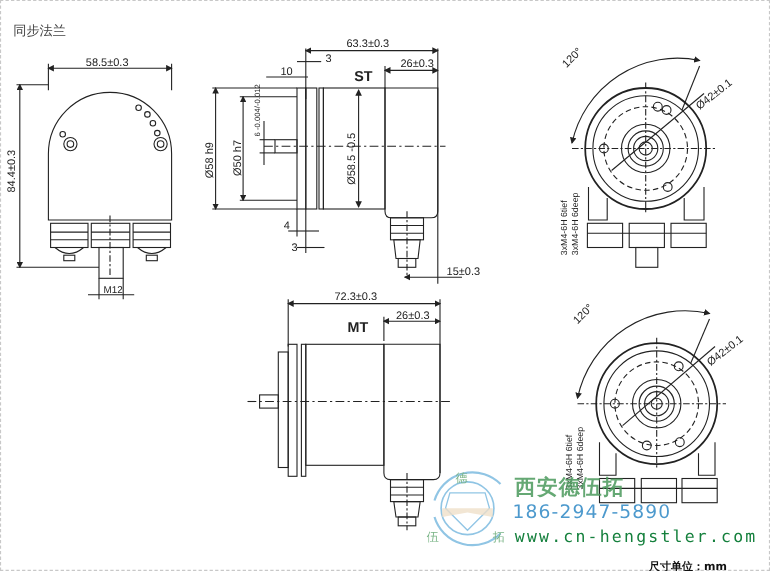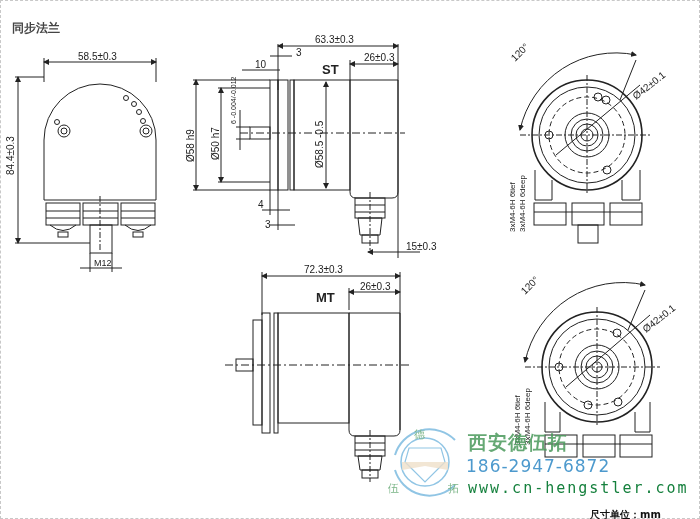--- a/index.html
+++ b/index.html
@@ -7,7 +7,7 @@
   .frame { position:absolute; left:0; top:0; width:698px; height:517px; border:1px dashed #c8c8c8; }
   svg { position:absolute; left:0; top:0; }
   .t { font-family:"Liberation Sans", sans-serif; fill:#222; }
-  .title { position:absolute; left:12px; top:20px; font-size:12px; color:#444;font-weight:bold; }
+  .title { position:absolute; left:12px; top:20px; font-size:12px; color:#444; }
   .wm-cn { position:absolute; left:468px; top:430px; font-size:19px; color:#4b9a5c; font-family:Liberation Mono, monospace; font-weight:bold; letter-spacing:1px; opacity:.85;}
   .wm-tel { position:absolute; left:466px; top:456px; font-size:17px; color:#3a8fc8; letter-spacing:1px; opacity:.9; font-family:"DejaVu Sans", sans-serif;}
   .wm-url { position:absolute; left:468px; top:479px; font-size:15px; color:#15803d; letter-spacing:2px; font-family:"DejaVu Sans Mono", monospace;}

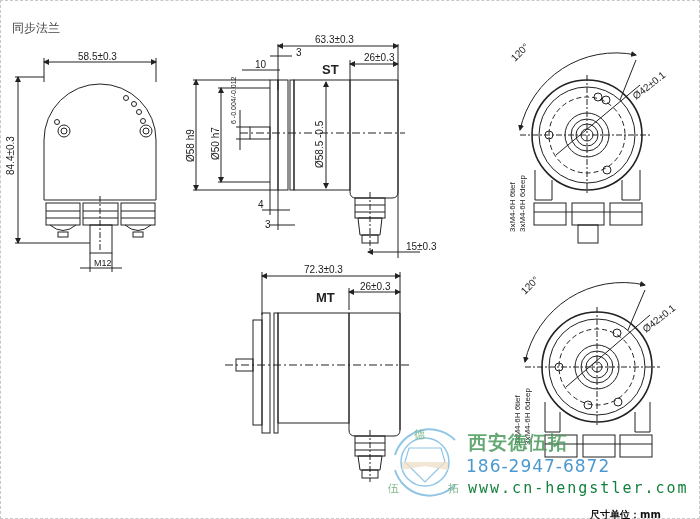--- a/index.html
+++ b/index.html
@@ -229,7 +229,7 @@
 </svg>
 
 <div class="wm-cn">西安德伍拓</div>
-<div class="wm-tel">186-2947-6872</div>
+<div class="wm-tel">186-2947-5890</div>
 <div class="wm-url">www.cn-hengstler.com</div>
 <div class="unit">尺寸单位：mm</div>
 

